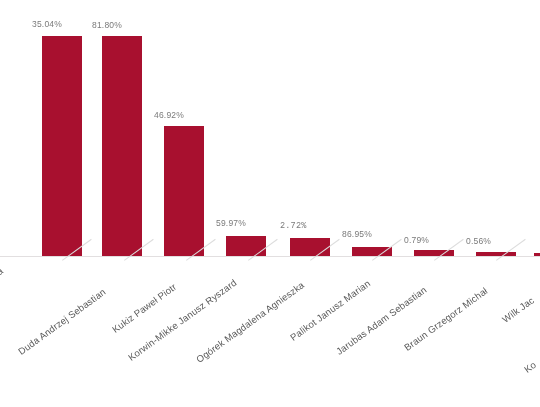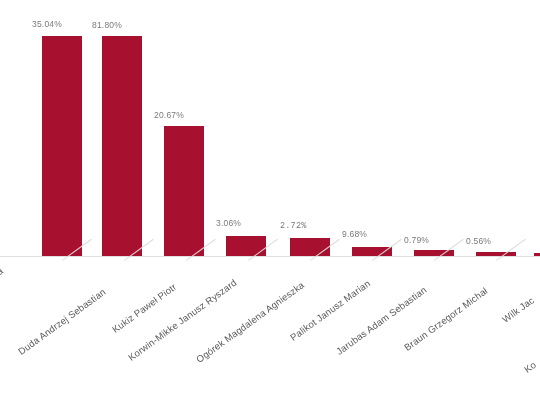--- a/index.html
+++ b/index.html
@@ -87,7 +87,7 @@
     <div class="bar-value" style="left:92px; width:60px; top:20px;">81.80%</div>
 
     <div class="bar" style="left:164px; width:40px; height:130px;"></div>
-    <div class="bar-value" style="left:154px; width:60px; top:110px;">20.67%</div>
+    <div class="bar-value" style="left:154px; width:60px; top:110px;">46.92%</div>
 
     <div class="bar" style="left:226px; width:40px; height:20px;"></div>
     <div class="bar-value" style="left:216px; width:60px; top:218px;">3.06%</div>

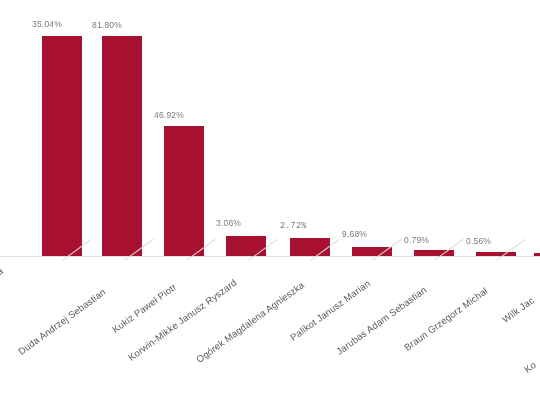--- a/index.html
+++ b/index.html
@@ -90,7 +90,7 @@
     <div class="bar-value" style="left:154px; width:60px; top:110px;">46.92%</div>
 
     <div class="bar" style="left:226px; width:40px; height:20px;"></div>
-    <div class="bar-value" style="left:216px; width:60px; top:218px;">3.06%</div>
+    <div class="bar-value" style="left:216px; width:60px; top:218px;">59.97%</div>
 
     <div class="bar" style="left:290px; width:40px; height:18px;"></div>
     <div class="bar-value" style="left:280px; width:60px; top:221px;font-family:Liberation Mono, monospace;">2.72%</div>

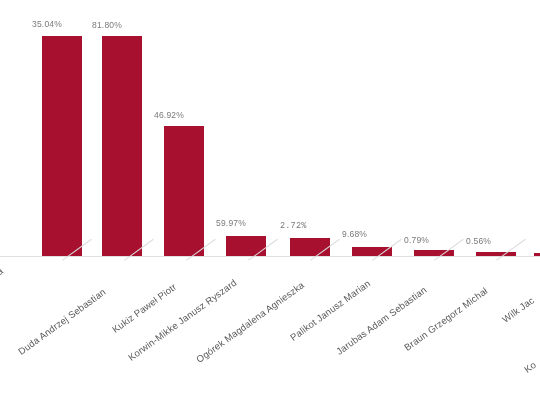--- a/index.html
+++ b/index.html
@@ -96,7 +96,7 @@
     <div class="bar-value" style="left:280px; width:60px; top:221px;font-family:Liberation Mono, monospace;">2.72%</div>
 
     <div class="bar" style="left:352px; width:40px; height:9px;"></div>
-    <div class="bar-value" style="left:342px; width:60px; top:229px;">9.68%</div>
+    <div class="bar-value" style="left:342px; width:60px; top:229px;">86.95%</div>
 
     <div class="bar" style="left:414px; width:40px; height:6px;"></div>
     <div class="bar-value" style="left:404px; width:60px; top:235px;">0.79%</div>

